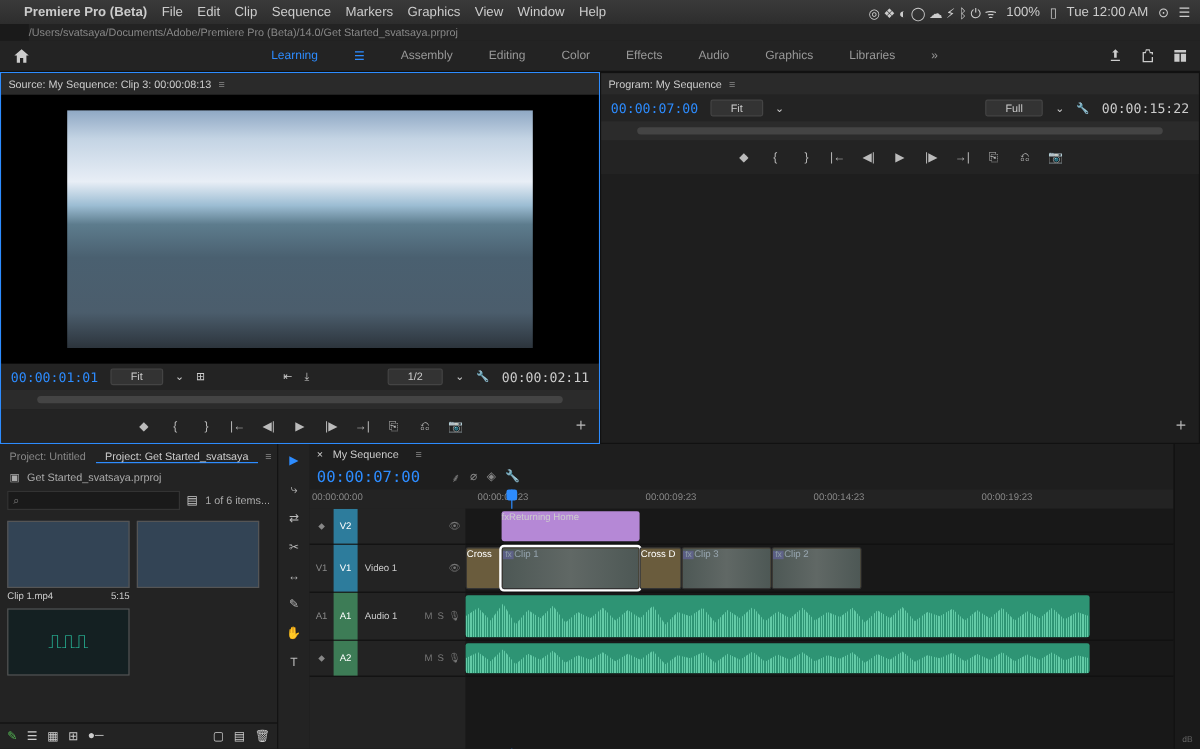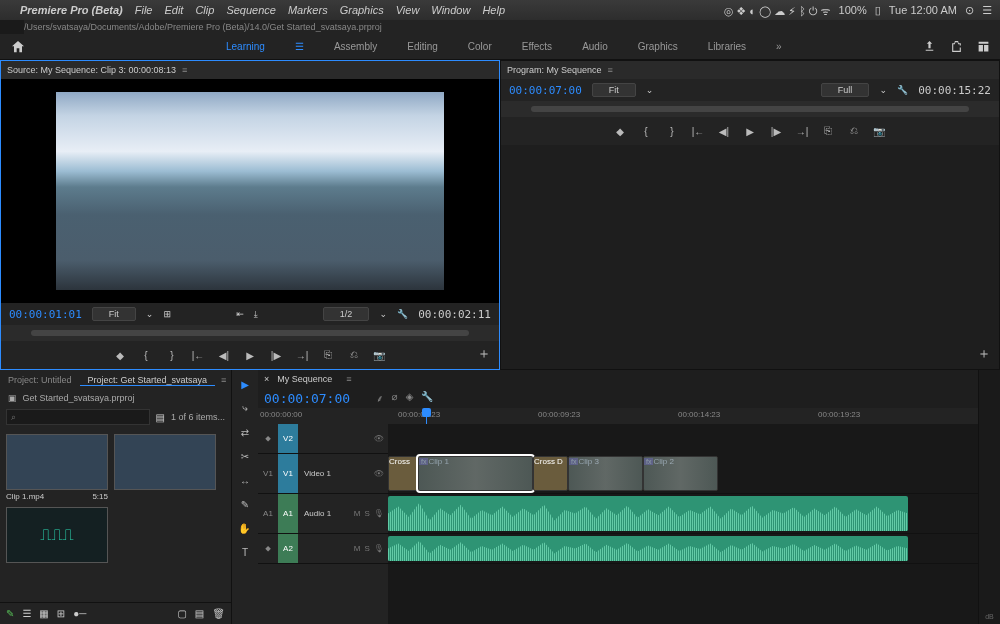--- a/index.html
+++ b/index.html
@@ -7,7 +7,7 @@
 .menubar { height:20px; background:linear-gradient(#3a3a3a,#2d2d2d); display:flex; align-items:center; padding:0 8px; gap:12px; font-size:11px; }
 .apple { font-size:13px; }
 .menubar .app { font-weight:600; }
-.menubar .item { cursor:default;font-style:italic; }
+.menubar .item { cursor:default; }
 .menubar .right { margin-left:auto; display:flex; gap:8px; align-items:center; font-size:11px; }
 .pathbar { height:14px; background:#232323; text-align:left; font-size:9px; color:#888; line-height:14px;margin-left:24px; }
 .toolbar { height:26px; background:#232323; display:flex; align-items:center; padding:0 10px; border-bottom:1px solid #111; }

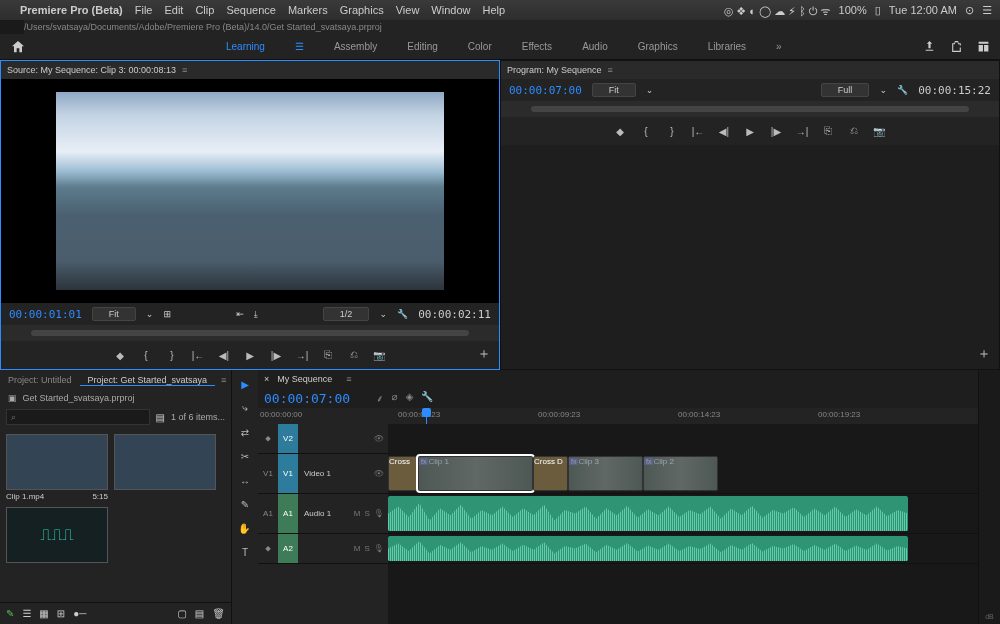--- a/index.html
+++ b/index.html
@@ -362,6 +362,9 @@
         </div>
         <div class="track-area">
 
+          <div class="trk" style="top:0;height:30px">
+            <div class="clip title-clip" style="left:30px;width:115px"><span class="fx">fx</span><span>Returning Home</span></div>
+          </div>
 
           <div class="trk" style="top:30px;height:40px">
             <div class="clip vclip" style="left:0;width:30px">Cross</div>

